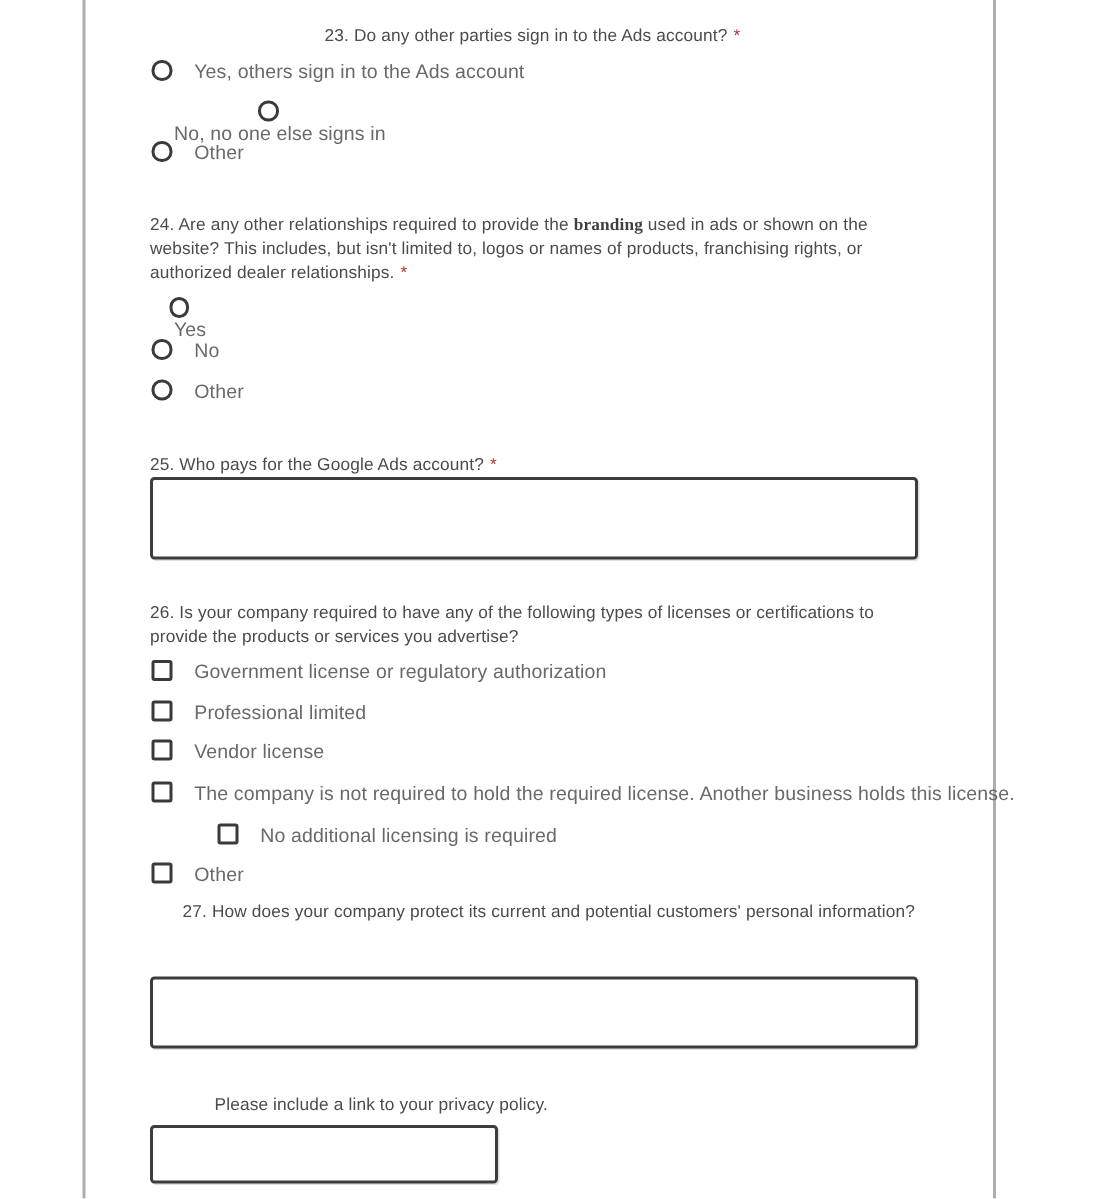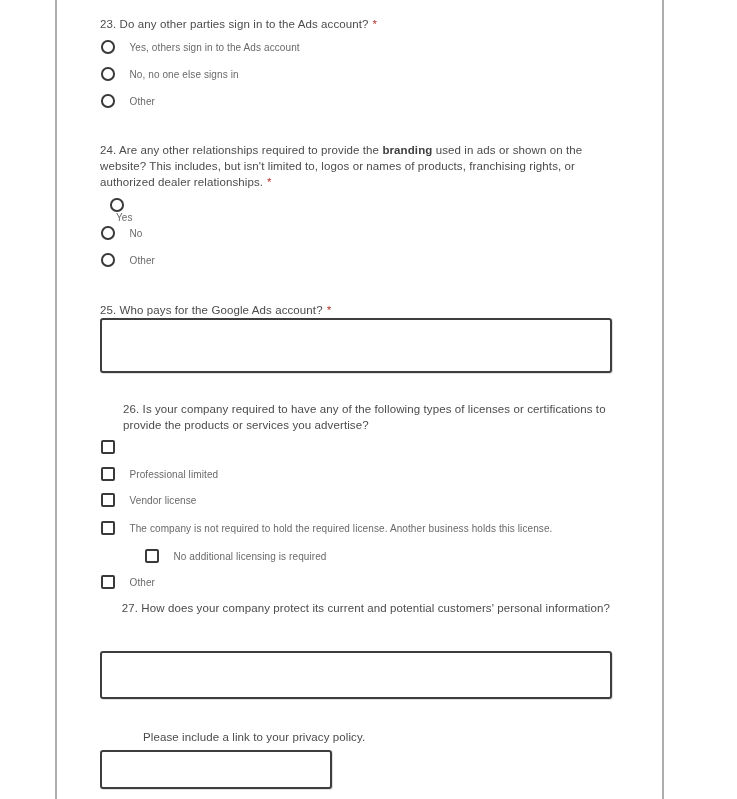--- a/index.html
+++ b/index.html
@@ -77,7 +77,7 @@
 
 <div class="panel"></div>
 
-<div class="q-label" style="top:16px;"><span>23. Do any other parties sign in to the Ads account?</span><span class="req">*</span></div>
+<div class="q-label" style="top:16px;text-align:center;"><span>23. Do any other parties sign in to the Ads account?</span><span class="req">*</span></div>
 
 <div class="opt-row" style="top:40px;">
   <span class="radio"></span>

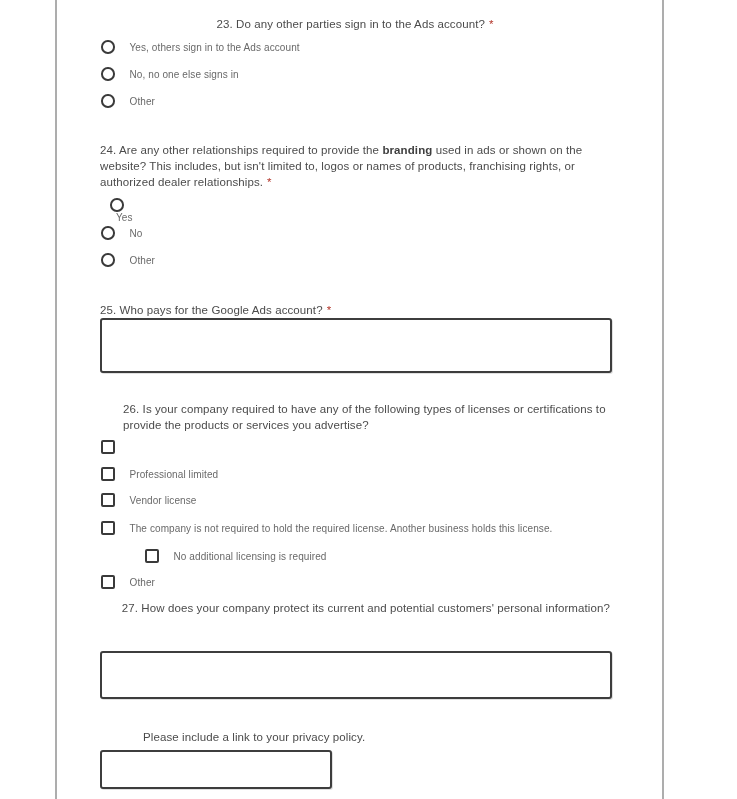--- a/index.html
+++ b/index.html
@@ -52,7 +52,7 @@
   }
   .opt-label {
     margin-left: 15px;
-    font-size: 10px;
+    font-size: 13px;
     color: #696969;
     white-space: nowrap;
     letter-spacing: 0.1px;

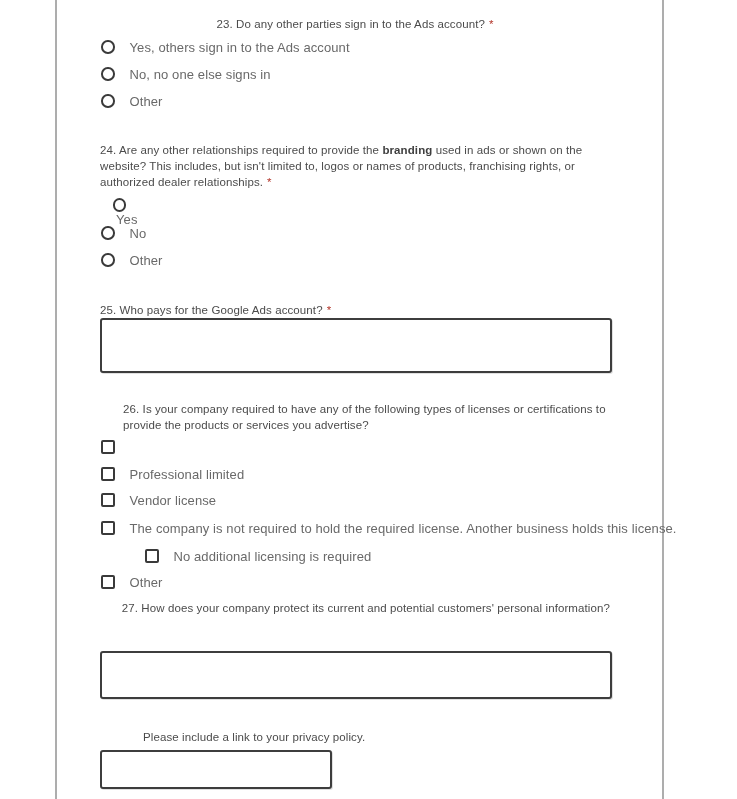--- a/index.html
+++ b/index.html
@@ -83,7 +83,7 @@
   <span class="radio"></span>
   <span class="opt-label">Yes, others sign in to the Ads account</span>
 </div>
-<div class="opt-row" style="top:67px;">
+<div class="opt-row" style="top:67px;flex-direction:column;">
   <span class="radio"></span>
   <span class="opt-label">No, no one else signs in</span>
 </div>

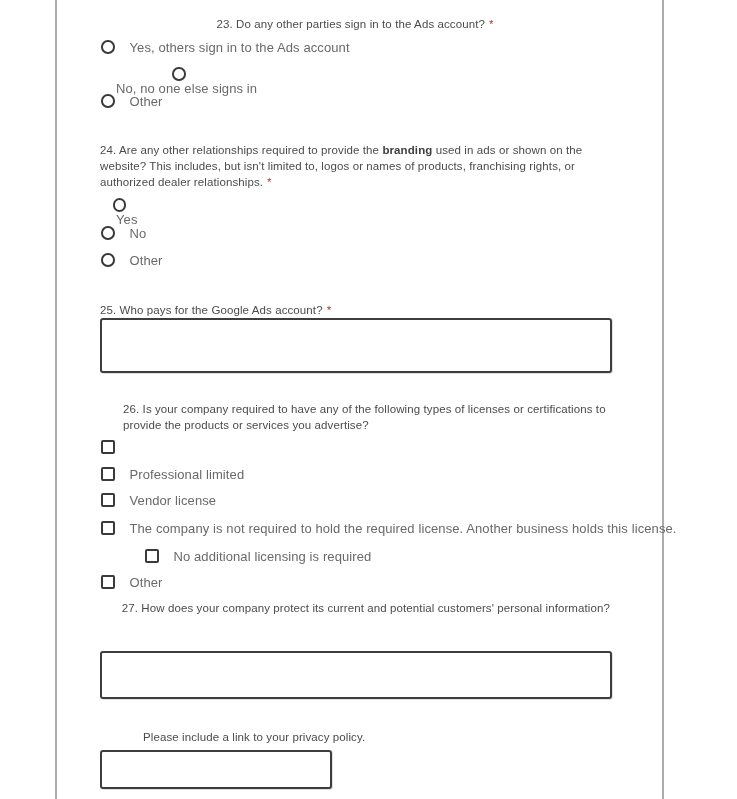--- a/index.html
+++ b/index.html
@@ -26,7 +26,7 @@
     width: 510px;
     letter-spacing: 0.1px;
   }
-  .q-label b { font-weight: bold; color: #3f3f3f; }
+  .q-label b { font-weight: bold; color: #3f3f3f; font-family: Liberation Serif, serif; }
   .req { color: #b3362b; margin-left: 4px; }
   .opt-row {
     position: absolute;

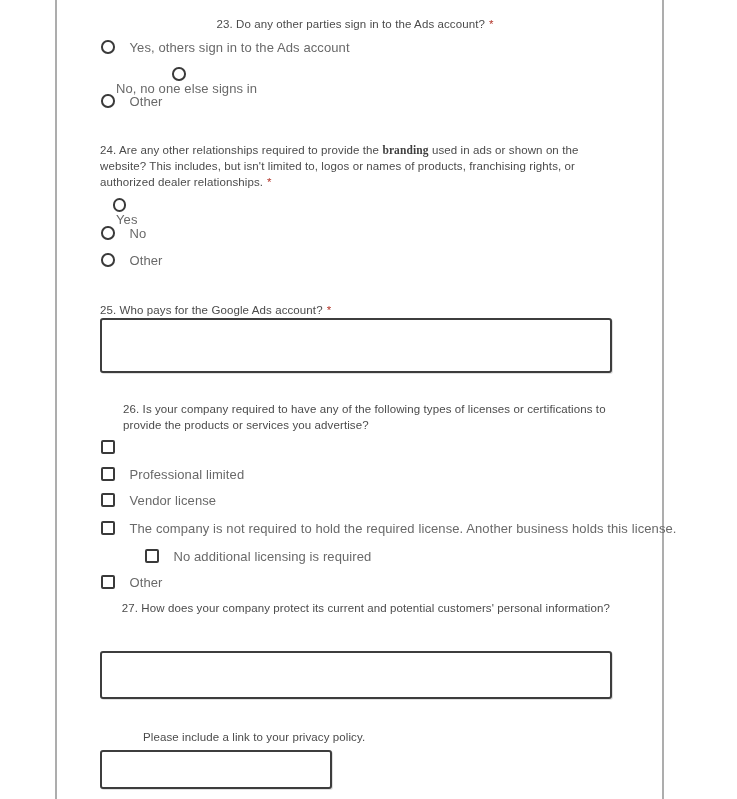--- a/index.html
+++ b/index.html
@@ -110,7 +110,7 @@
 <div class="q-label" style="top:302px;"><span>25. Who pays for the Google Ads account?</span><span class="req">*</span></div>
 <textarea class="txtarea" style="top: 318px; width: 512px; height: 55px;"></textarea>
 
-<div class="q-label" style="top:401px;margin-left:23px;"><span>26. Is your company required to have any of the following types of licenses or certifications to provide the products or services you advertise?</span></div>
+<div class="q-label" style="top:401px;"><span>26. Is your company required to have any of the following types of licenses or certifications to provide the products or services you advertise?</span></div>
 
 <div class="opt-row" style="top:440px;">
   <span class="cbox"></span>

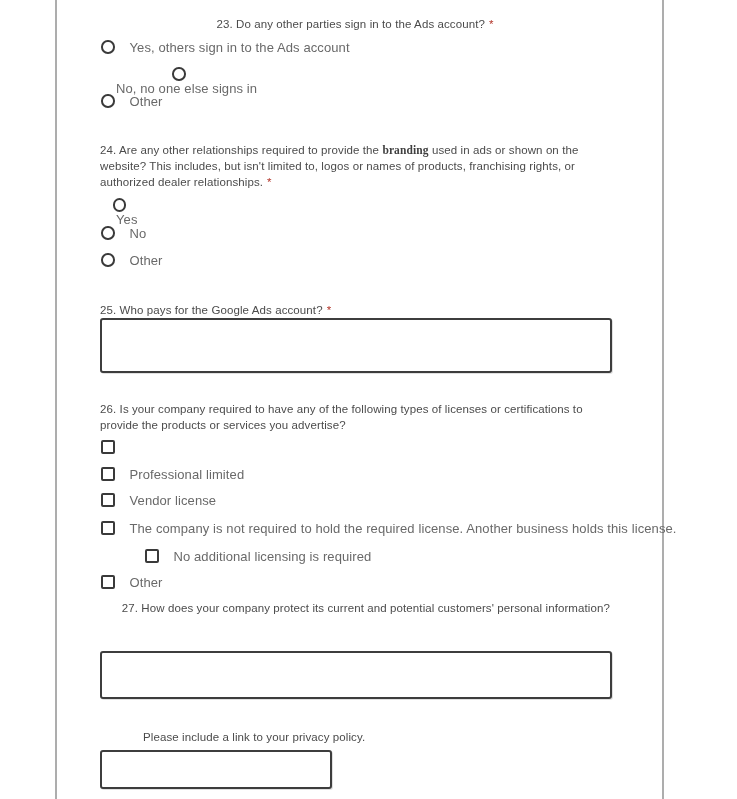--- a/index.html
+++ b/index.html
@@ -114,6 +114,7 @@
 
 <div class="opt-row" style="top:440px;">
   <span class="cbox"></span>
+  <span class="opt-label">Government license or regulatory authorization</span>
 </div>
 <div class="opt-row" style="top:467px;">
   <span class="cbox"></span>

